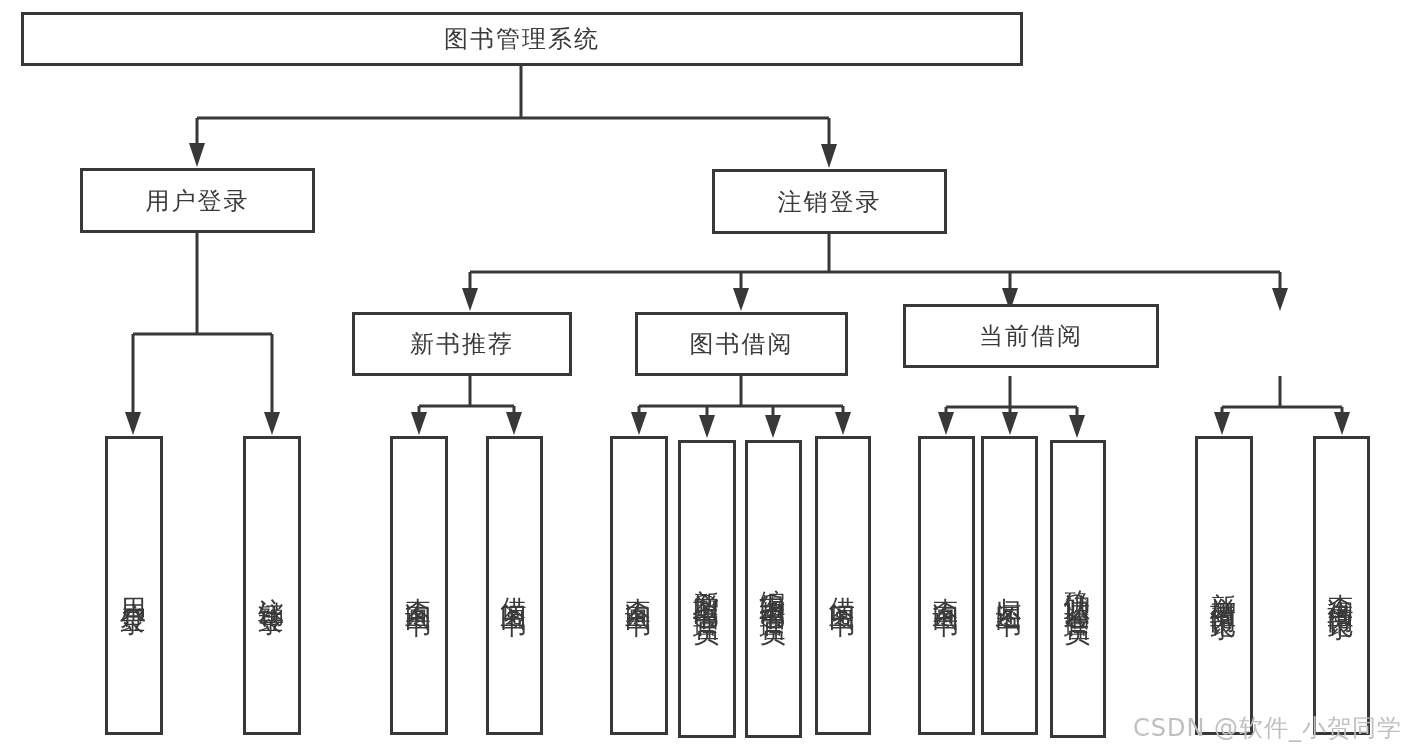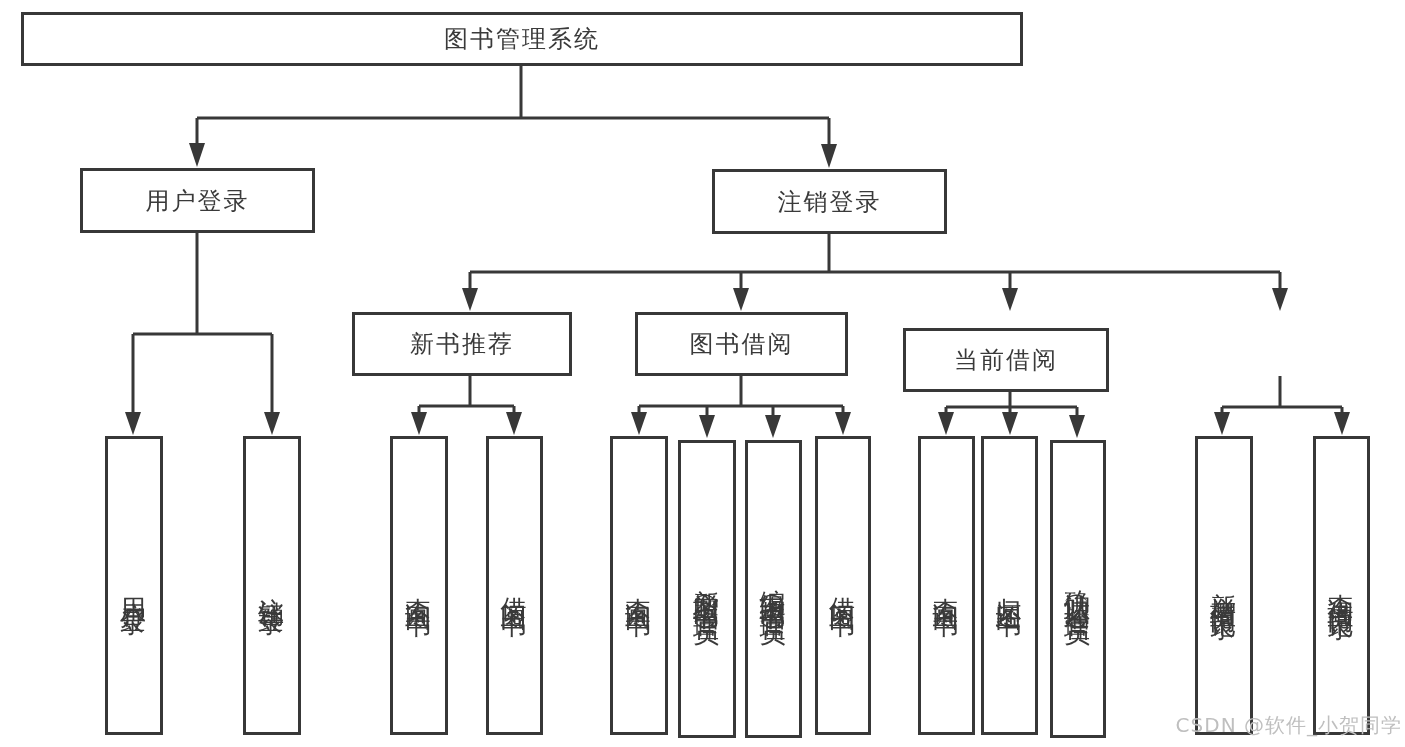--- a/index.html
+++ b/index.html
@@ -125,7 +125,7 @@
   <div class="node hbox" style="left:635px; top:312px; width:213px; height:64px;">
     <span>图书借阅</span>
   </div>
-  <div class="node hbox" style="left:903px; top:328px; width:206px; height:64px;">
+  <div class="node hbox" style="left:903px; top:304px; width:256px; height:64px;">
     <span>当前借阅</span>
   </div>
 

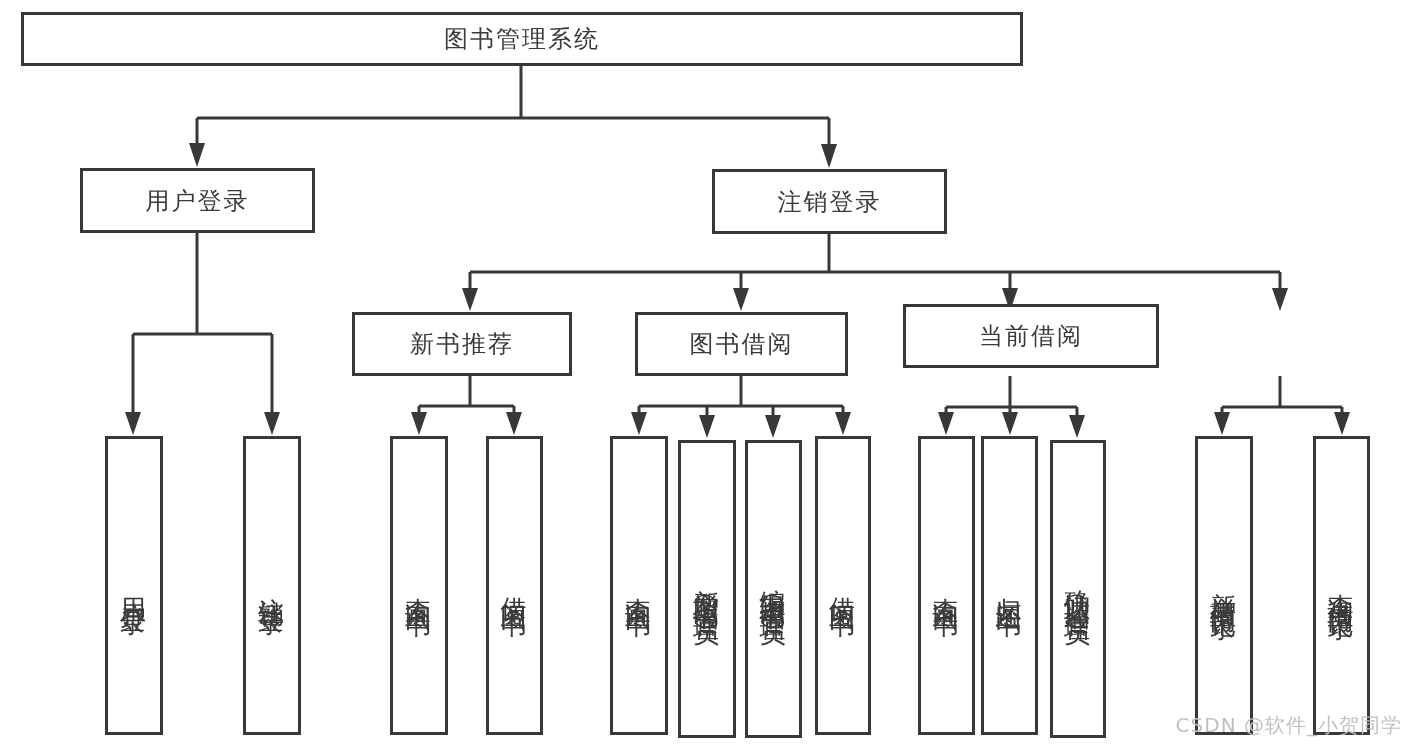--- a/index.html
+++ b/index.html
@@ -46,7 +46,7 @@
     position: absolute;
     right: 3px;
     top: 712px;
-    font-size: 20px;
+    font-size: 24px;
     letter-spacing: 1px;
     color: #bfbfbf;
     white-space: nowrap;

